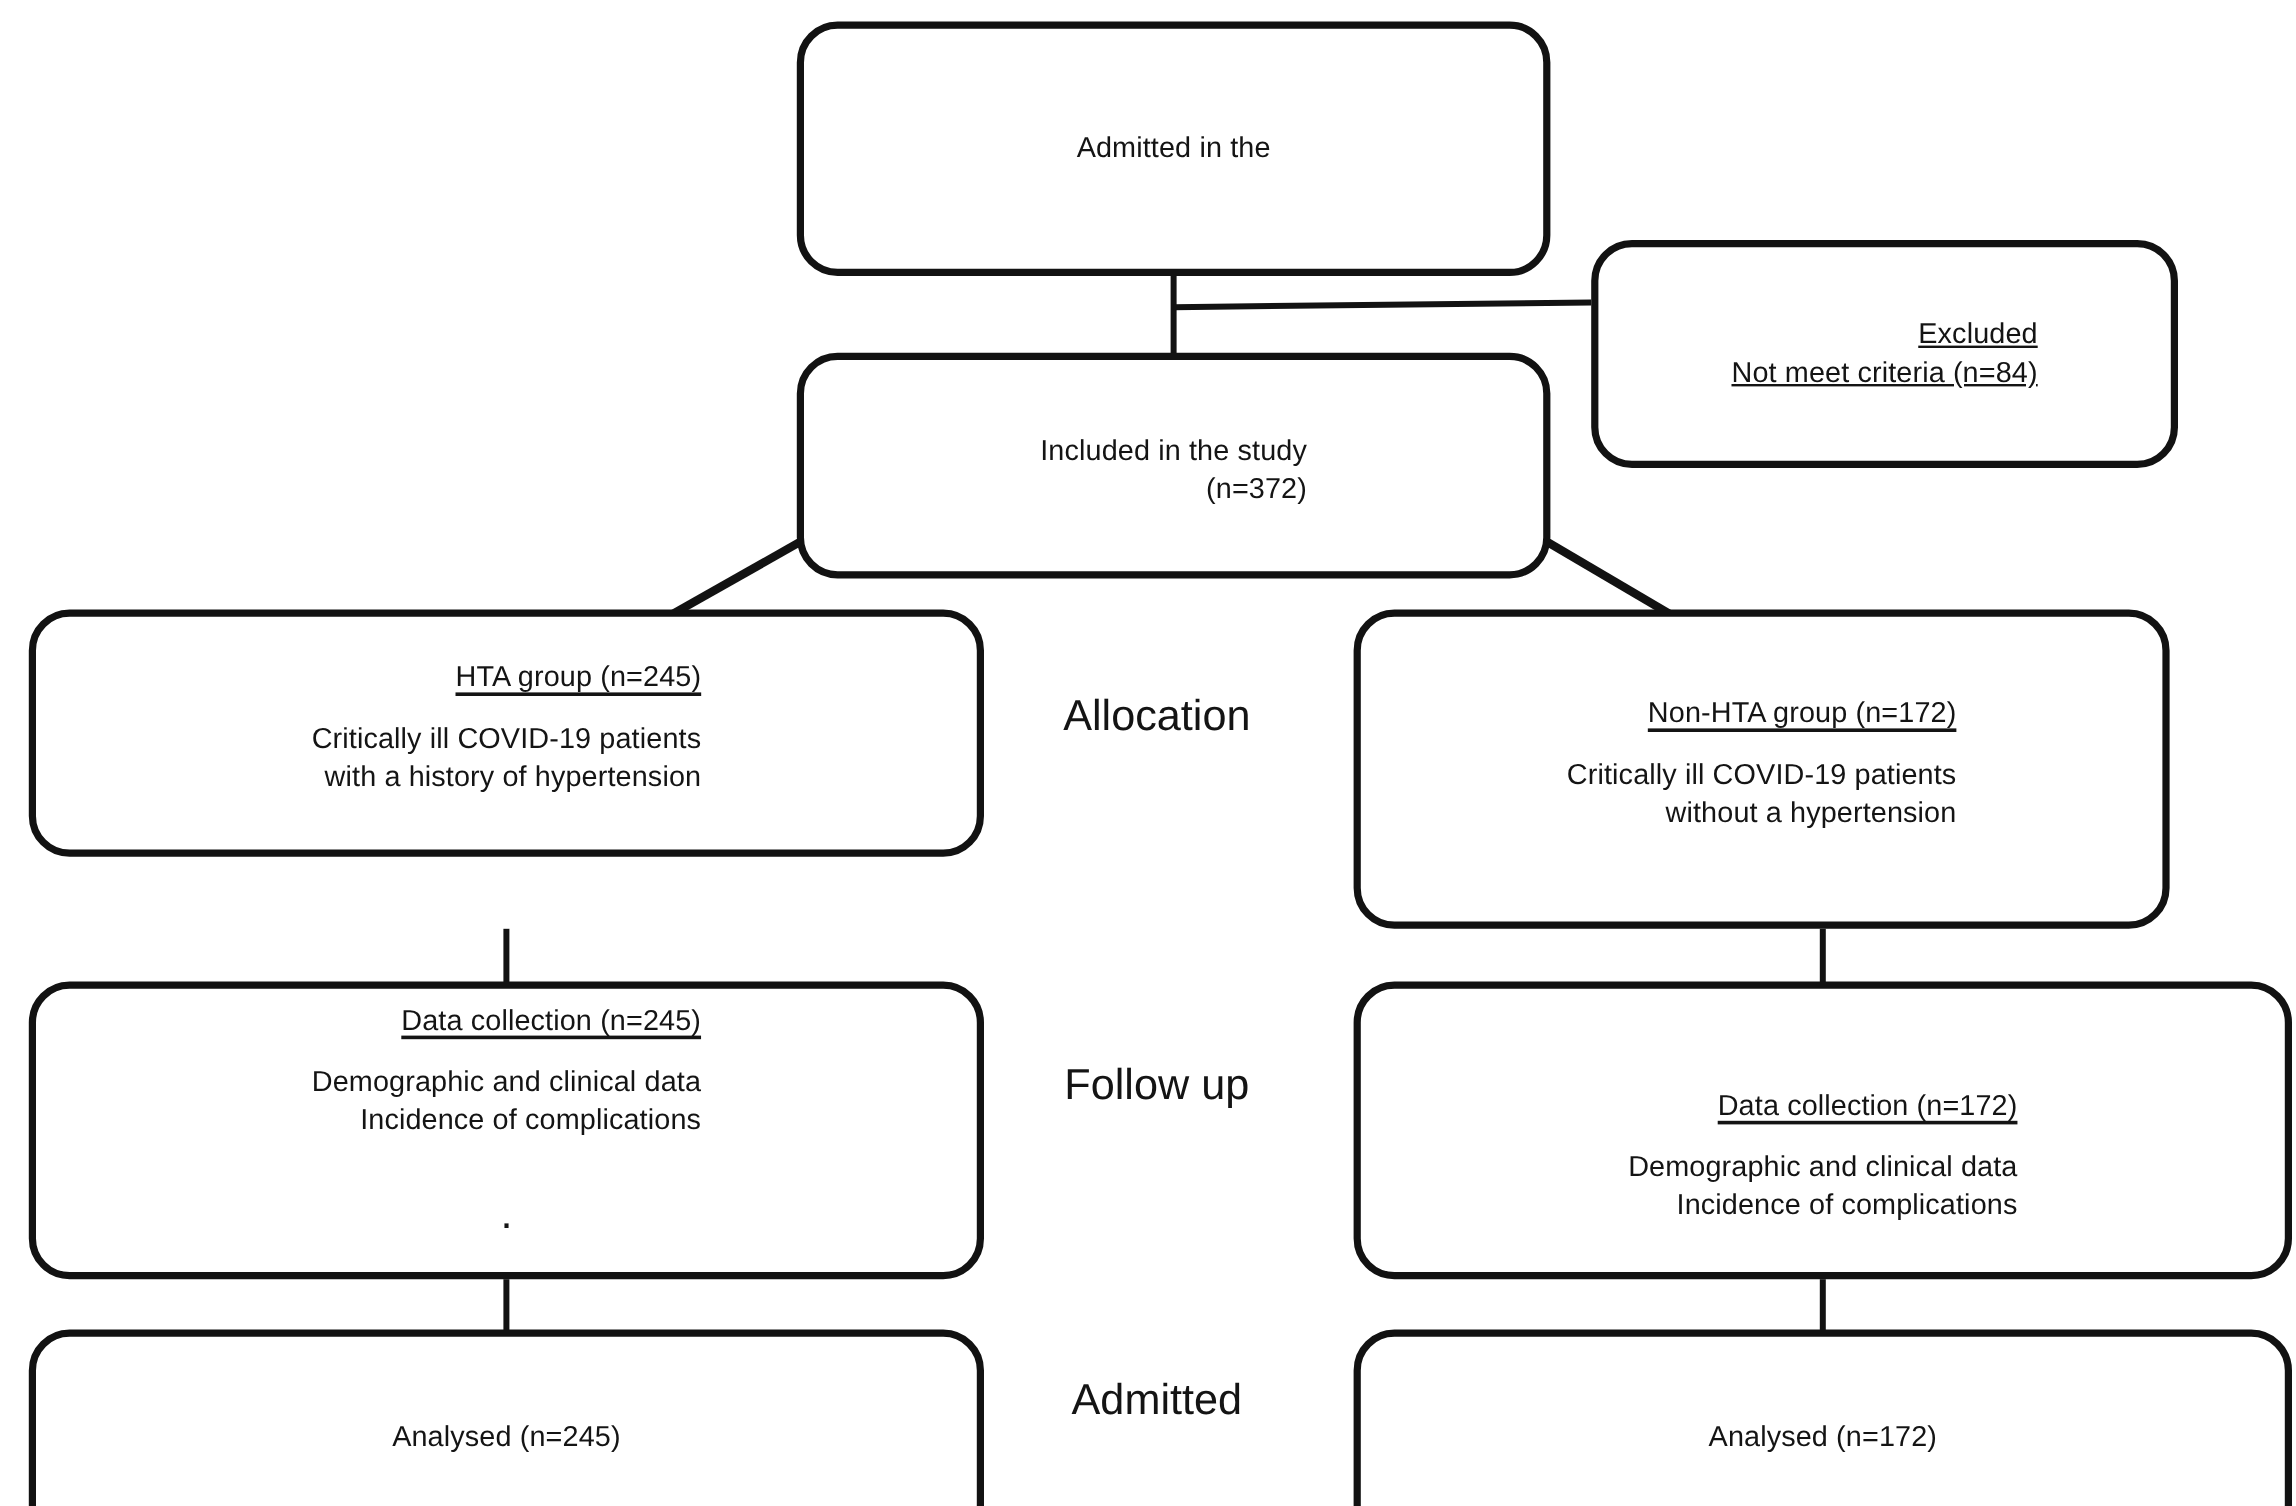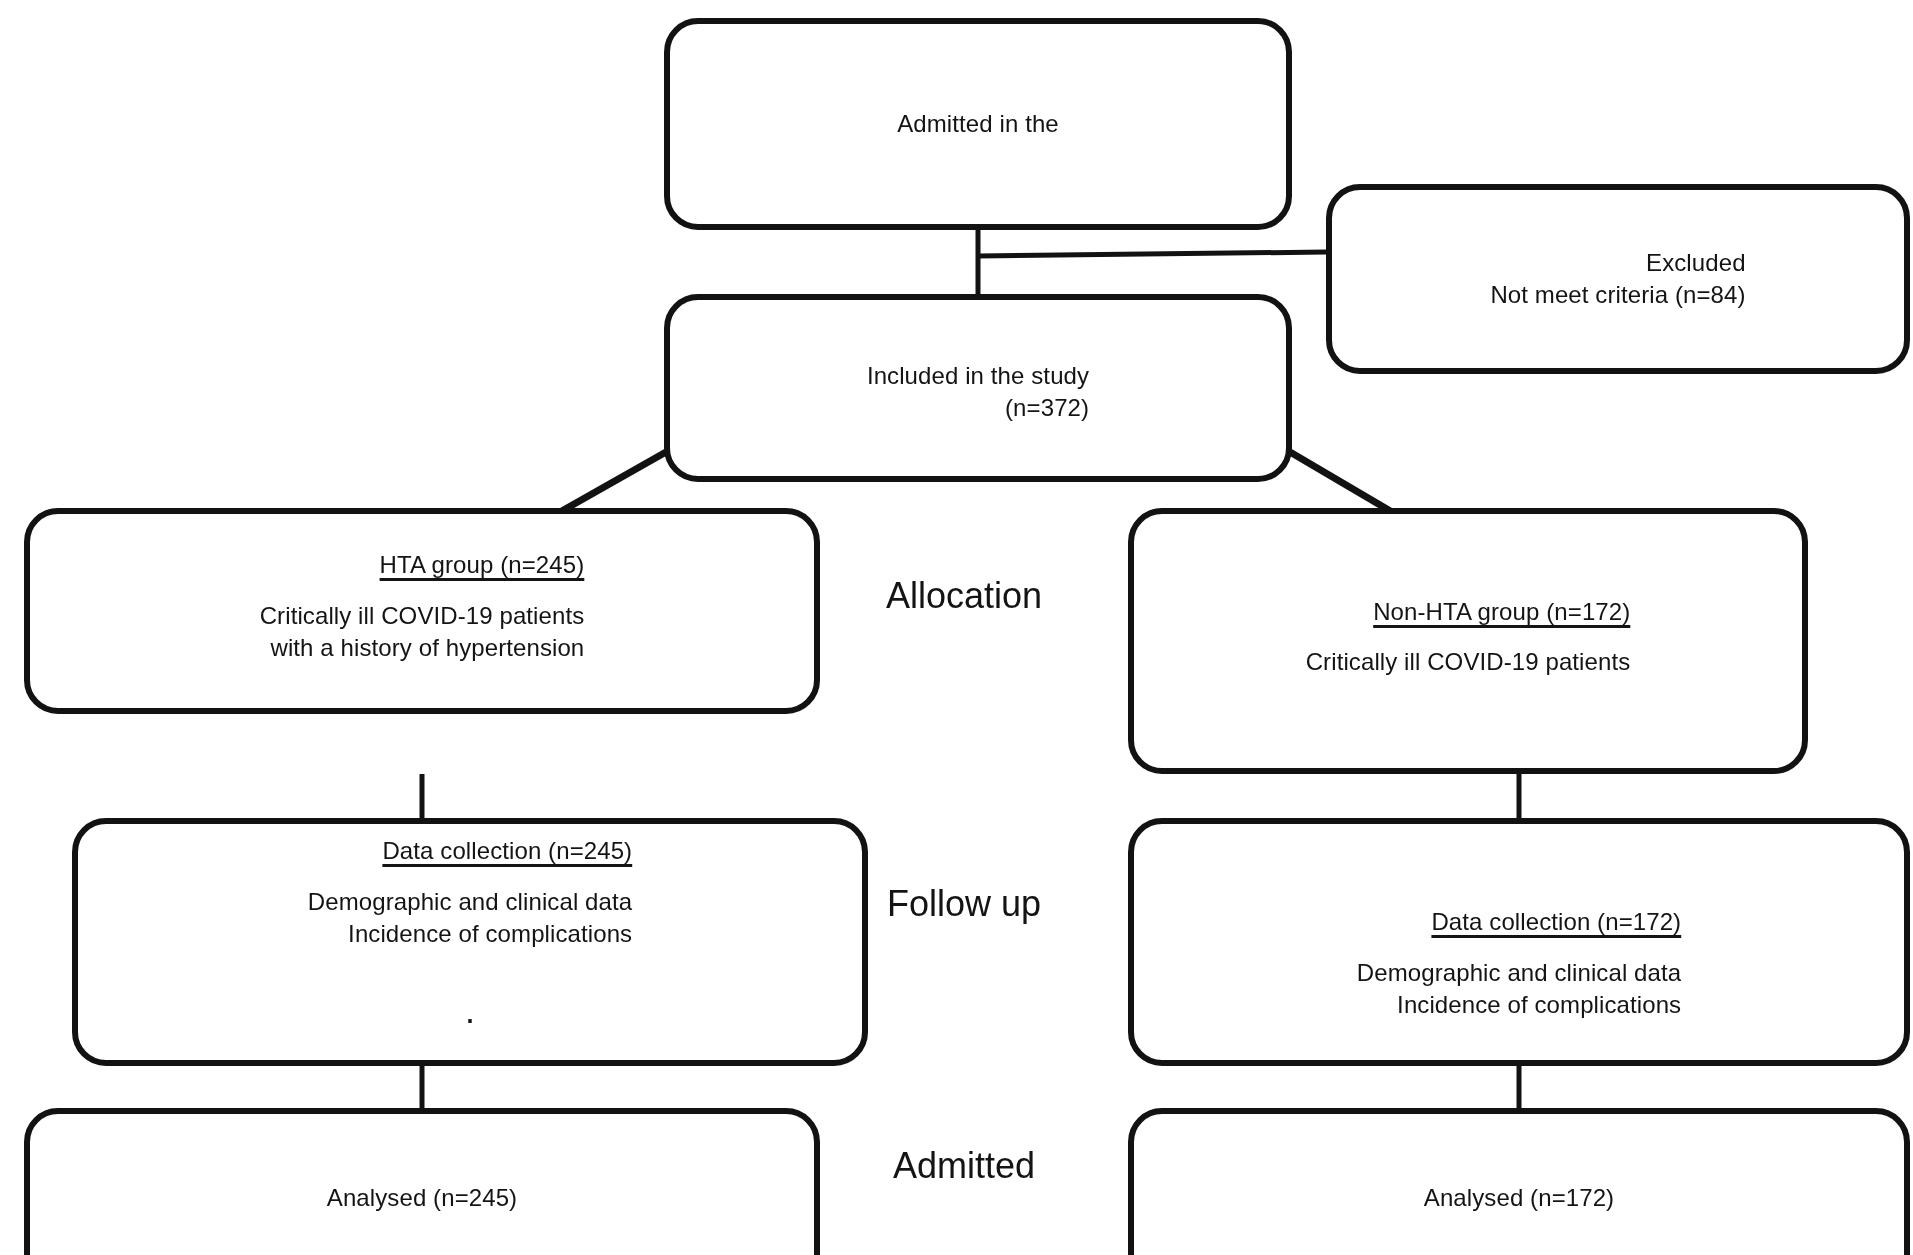--- a/index.html
+++ b/index.html
@@ -68,7 +68,7 @@
   }
   
   #node-admitted      { left: 664px;  top: 18px;   width: 628px; height: 212px; }
-  #node-excluded      { left: 1326px; top: 184px;  width: 584px; height: 190px; }
+  #node-excluded      { left: 1326px; top: 200px;  width: 489px; height: 190px; text-decoration: underline; }
   #node-included      { left: 664px;  top: 294px;  width: 628px; height: 188px; }
   #node-hta-group     { left: 24px;   top: 508px;  width: 796px; height: 206px; }
   #node-nonhta-group  { left: 1128px; top: 508px;  width: 680px; height: 266px; }

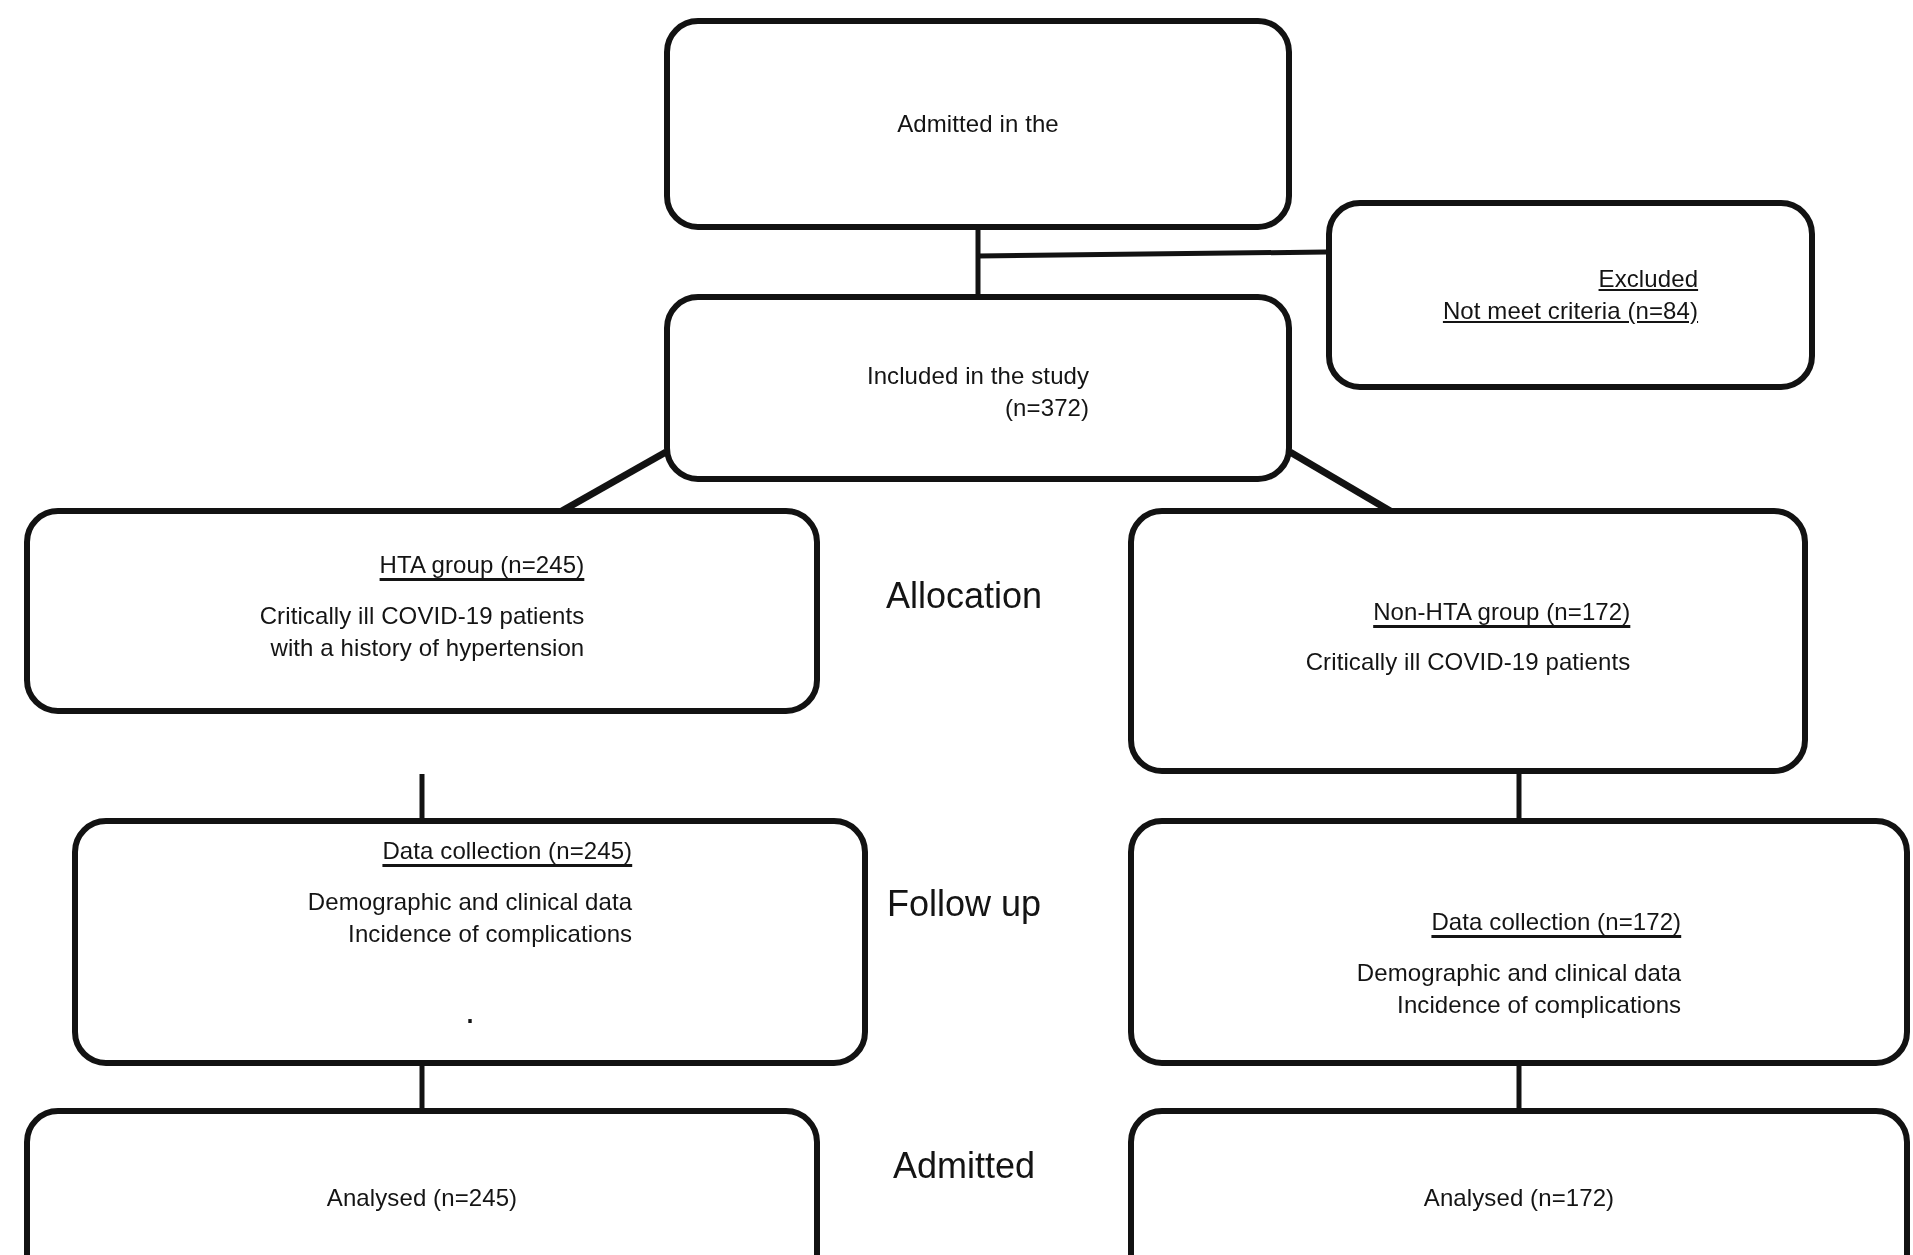--- a/index.html
+++ b/index.html
@@ -157,6 +157,7 @@
       <span class="line underlined">Non-HTA group (n=172)</span>
       <span class="gap"></span>
       <span class="line">Critically ill COVID-19 patients</span>
+      <span class="line">without a hypertension</span>
     </div>
   </div>
 

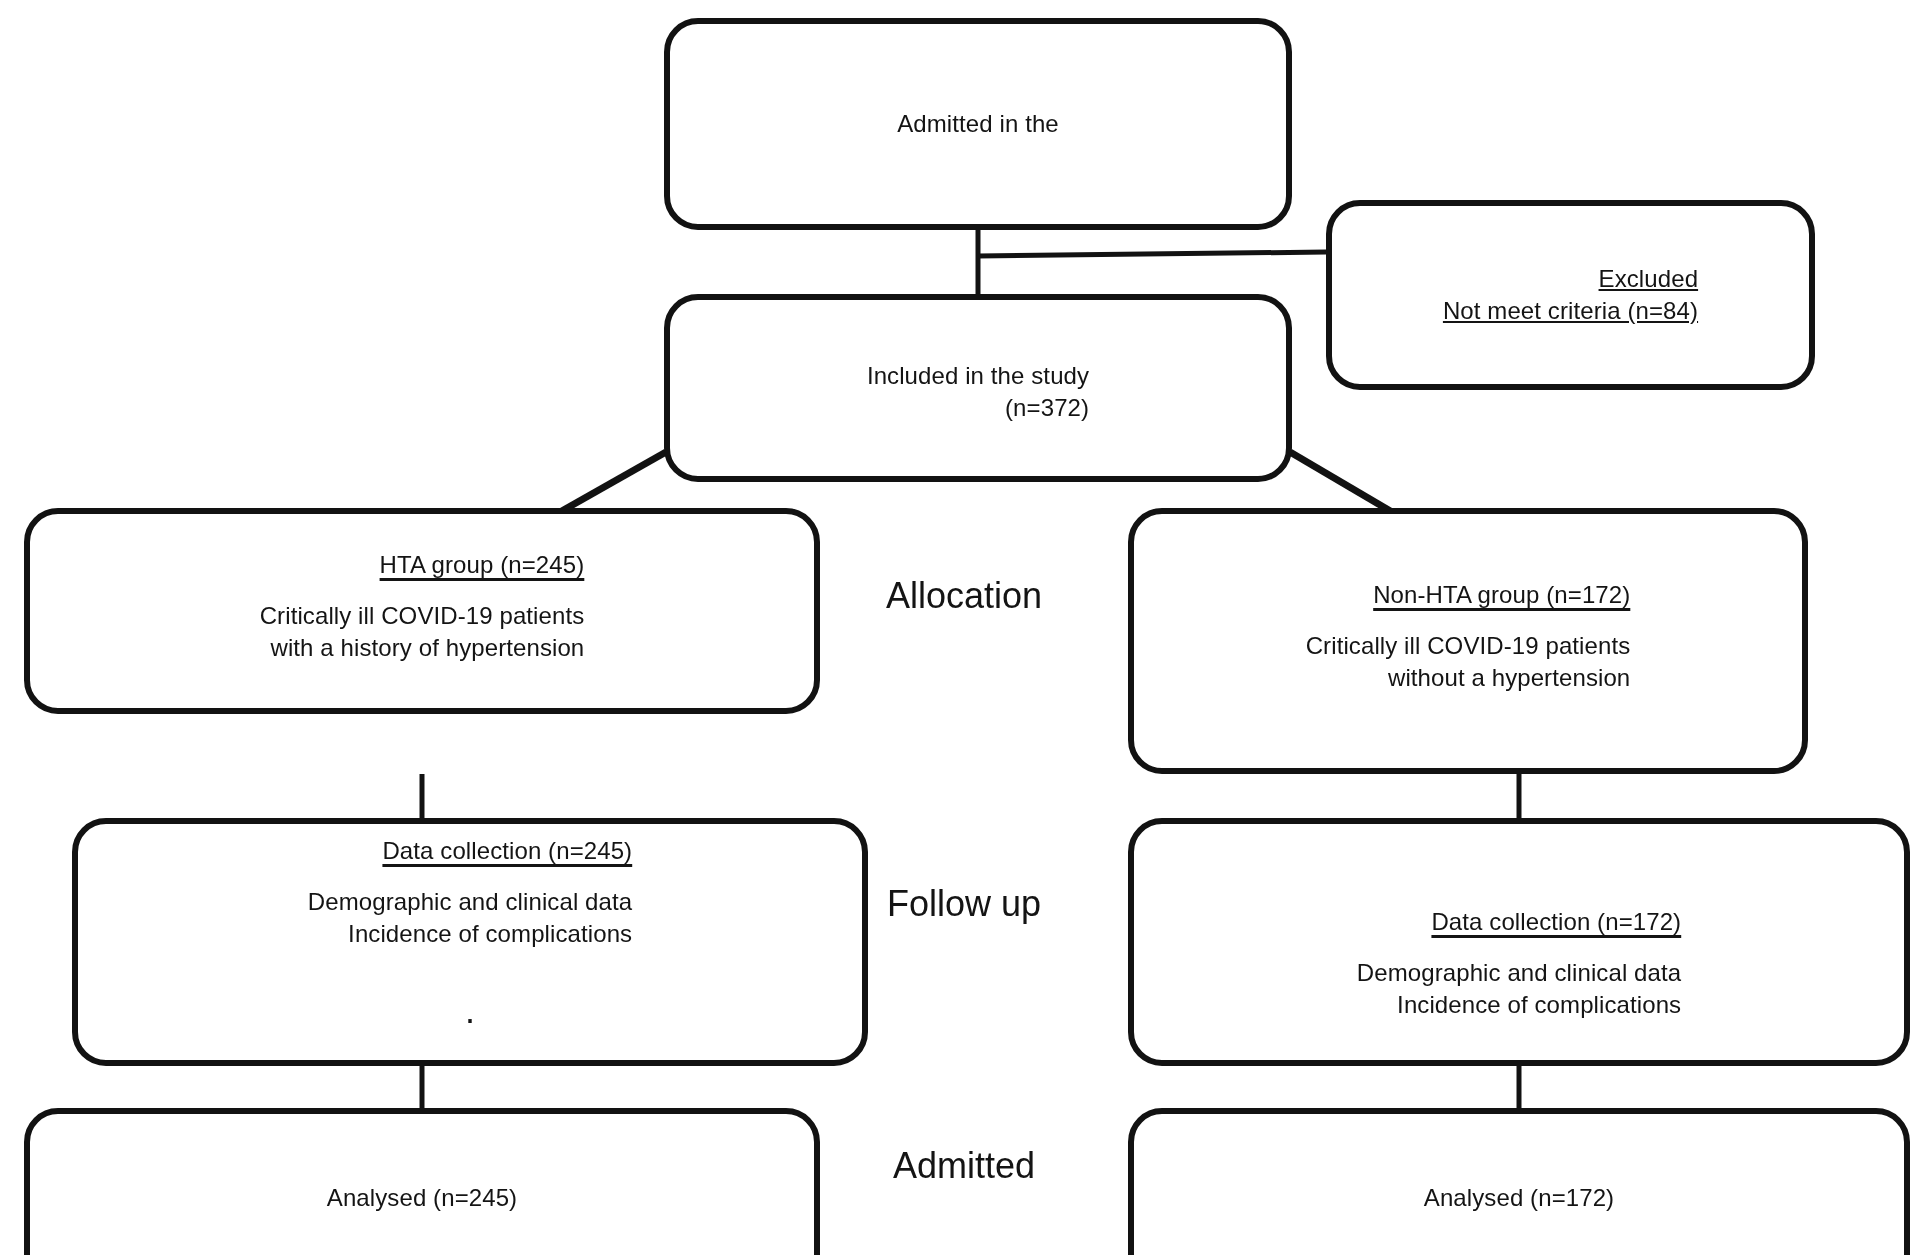--- a/index.html
+++ b/index.html
@@ -72,7 +72,7 @@
   #node-included      { left: 664px;  top: 294px;  width: 628px; height: 188px; }
   #node-hta-group     { left: 24px;   top: 508px;  width: 796px; height: 206px; }
   #node-nonhta-group  { left: 1128px; top: 508px;  width: 680px; height: 266px; }
-  #node-data-left     { left: 24px;   top: 818px;  width: 796px; height: 248px; margin-left: 48px; }
+  #node-data-left     { left: 24px;   top: 818px;  width: 796px; height: 248px; }
   #node-data-right    { left: 1128px; top: 818px;  width: 782px; height: 248px; }
   #node-analysed-left { left: 24px;   top: 1108px; width: 796px; height: 180px; }
   #node-analysed-right{ left: 1128px; top: 1108px; width: 782px; height: 180px; }

